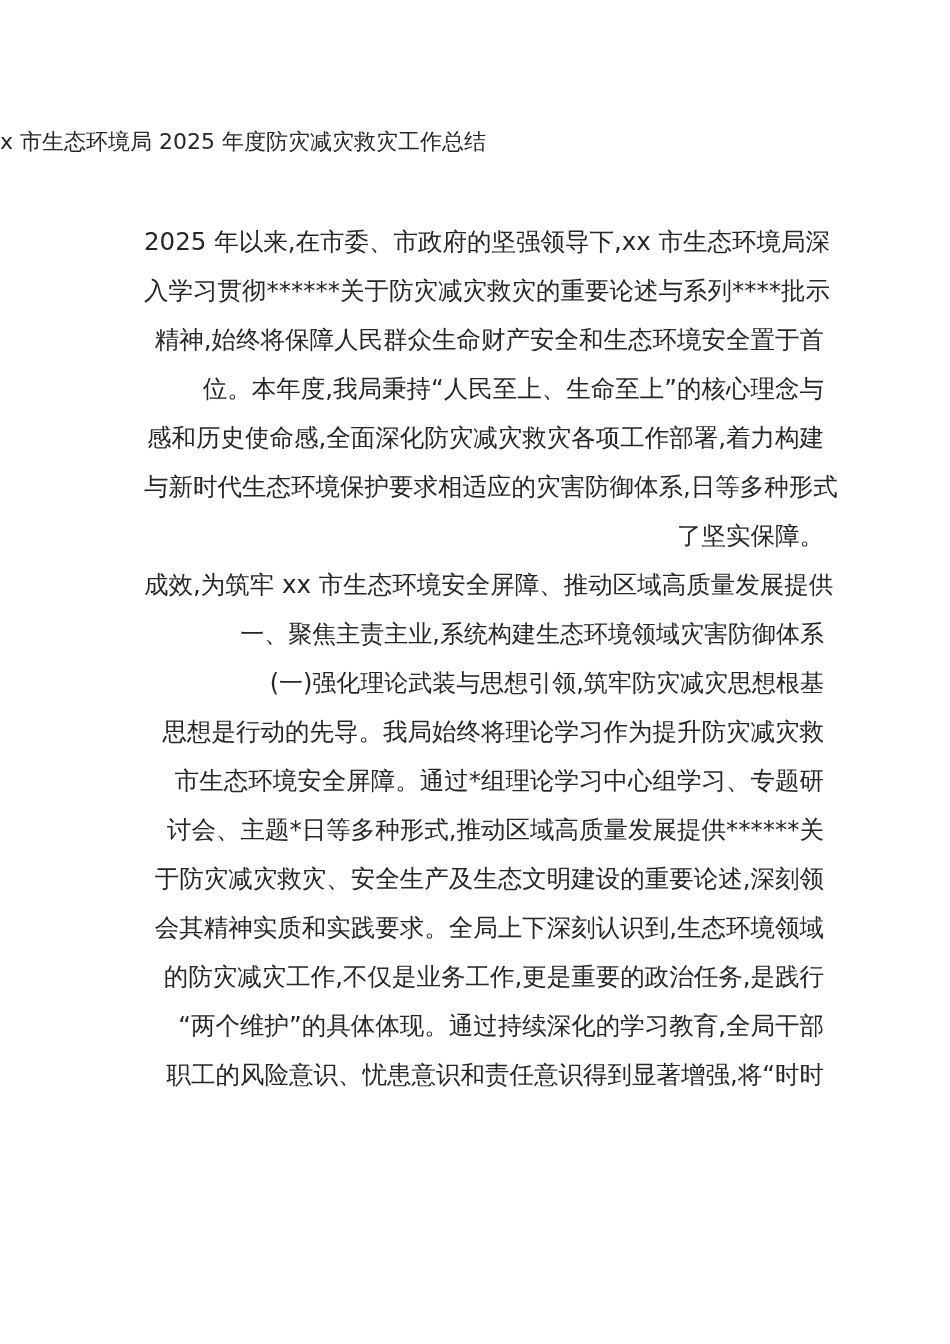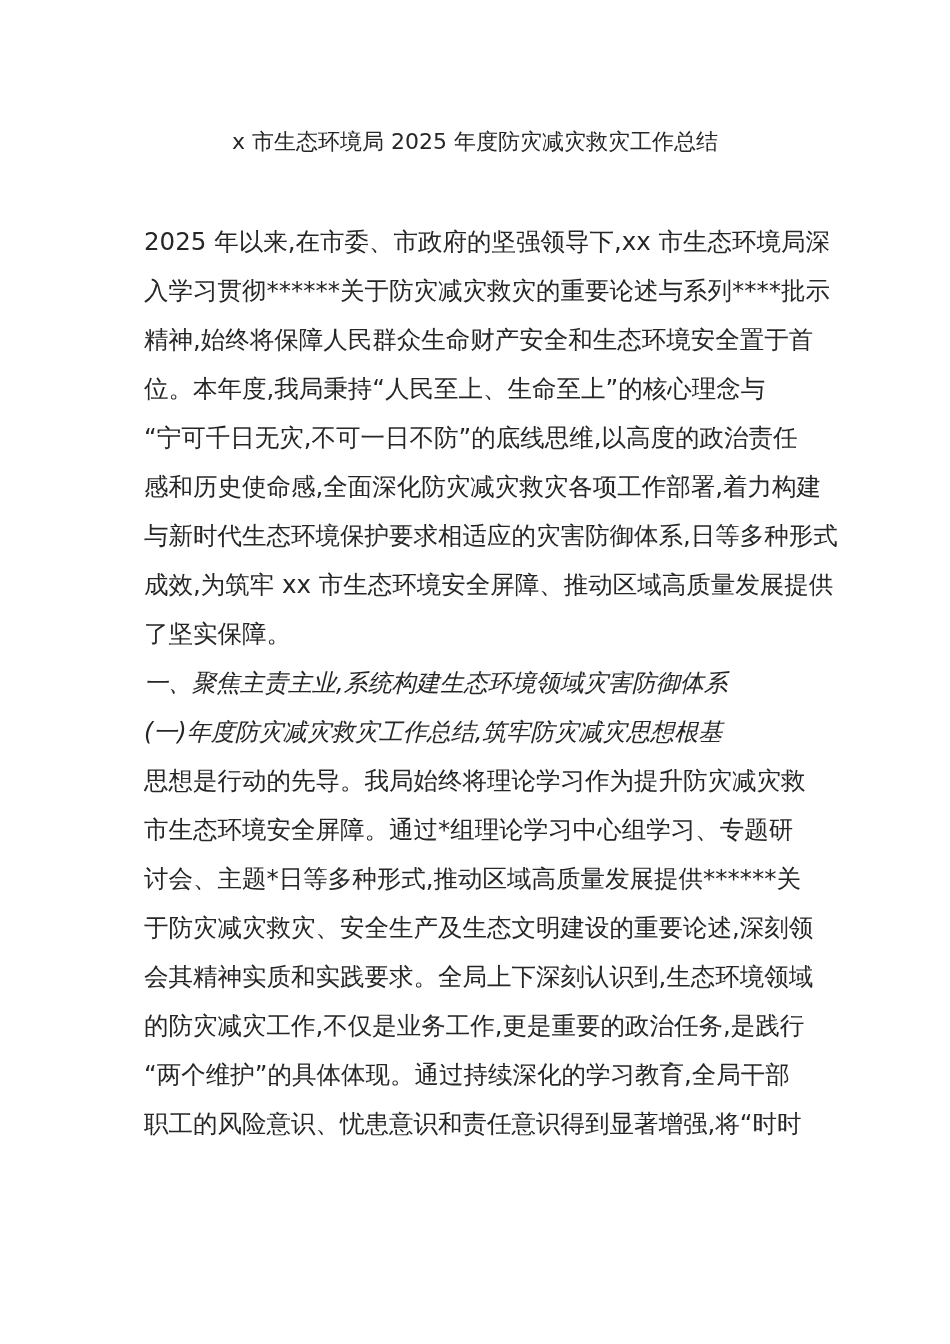--- a/index.html
+++ b/index.html
@@ -28,7 +28,6 @@
       left: 0;
       width: 950px;
       top: 125px;
-      text-align: center;
       font-size: 22px;
       line-height: 34px;
       color: #262626;

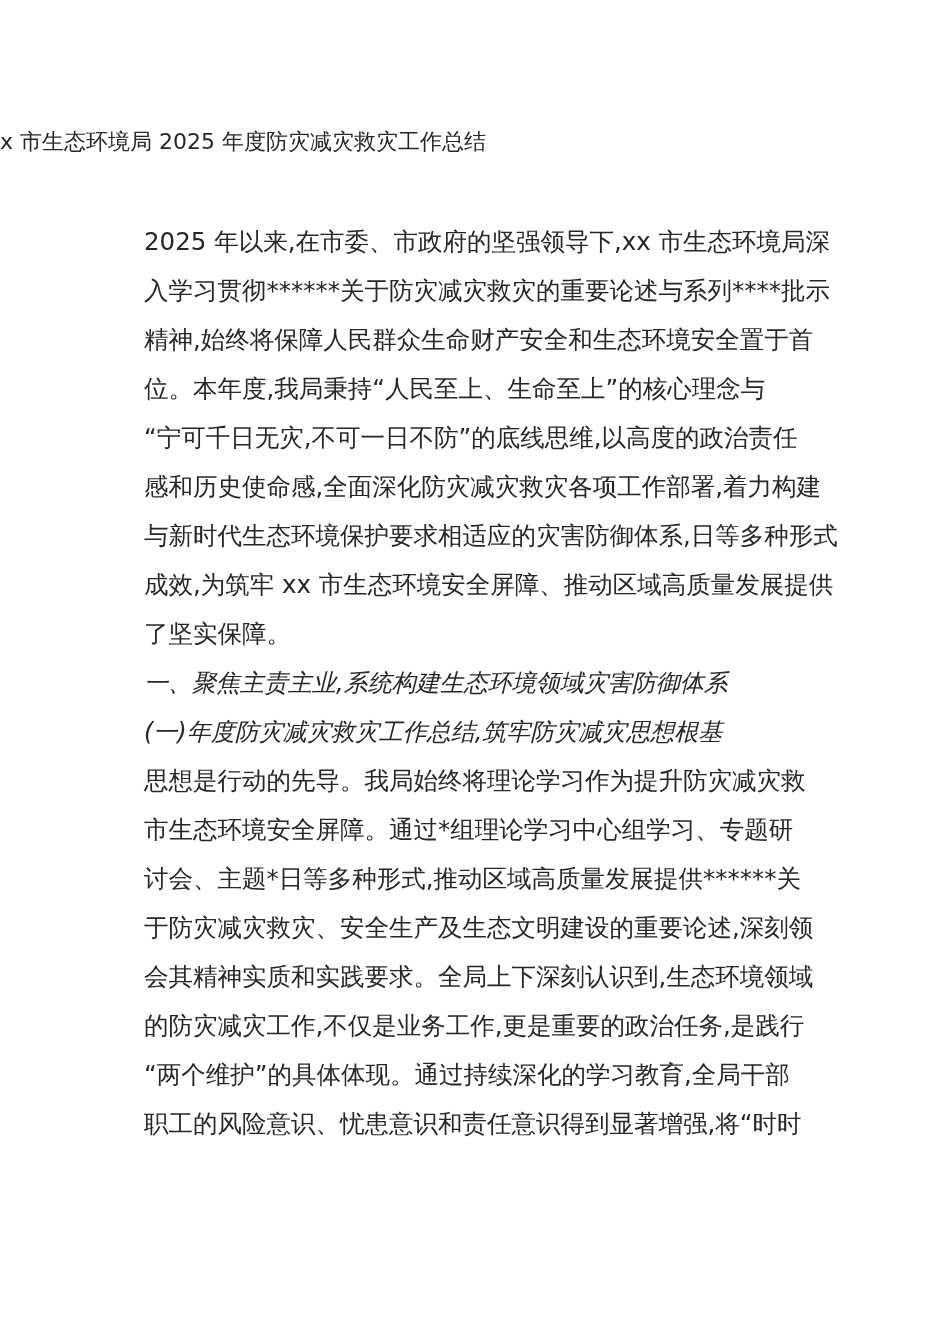--- a/index.html
+++ b/index.html
@@ -47,6 +47,7 @@
       font-size: 24.5px;
       white-space: nowrap;
       color: #262626;
+      text-align: right;
     }
     .line.heading {
       font-size: 24px;

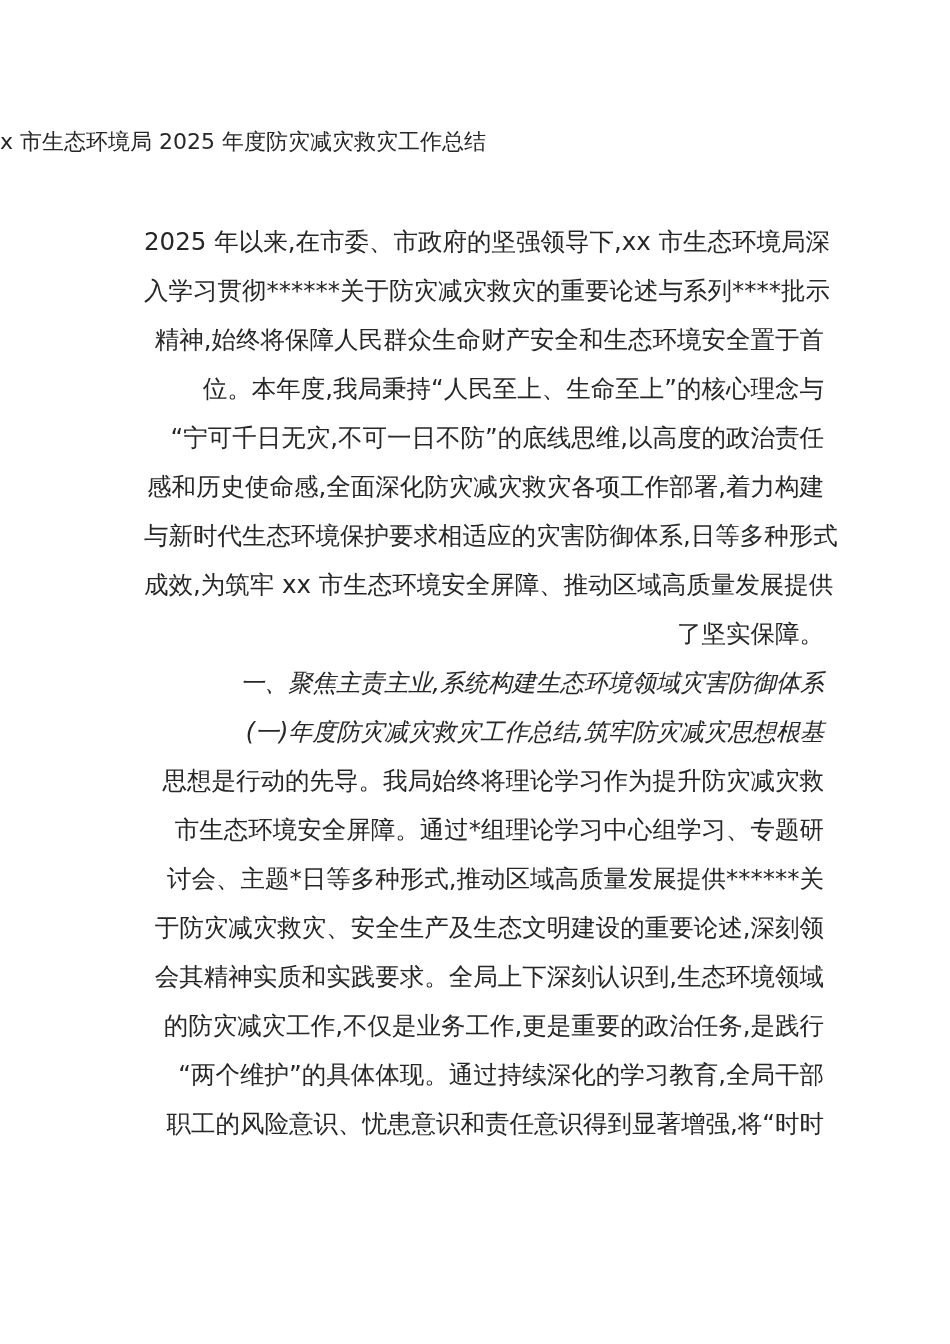--- a/index.html
+++ b/index.html
@@ -65,7 +65,6 @@
     <span class="line">入学习贯彻******关于防灾减灾救灾的重要论述与系列****批示</span>
     <span class="line">精神,始终将保障人民群众生命财产安全和生态环境安全置于首</span>
     <span class="line">位。本年度,我局秉持“人民至上、生命至上”的核心理念与</span>
-    <span class="line">“宁可千日无灾,不可一日不防”的底线思维,以高度的政治责任</span>
     <span class="line">感和历史使命感,全面深化防灾减灾救灾各项工作部署,着力构建</span>
     <span class="line">与新时代生态环境保护要求相适应的灾害防御体系,日等多种形式</span>
     <span class="line">成效,为筑牢 xx 市生态环境安全屏障、推动区域高质量发展提供</span>

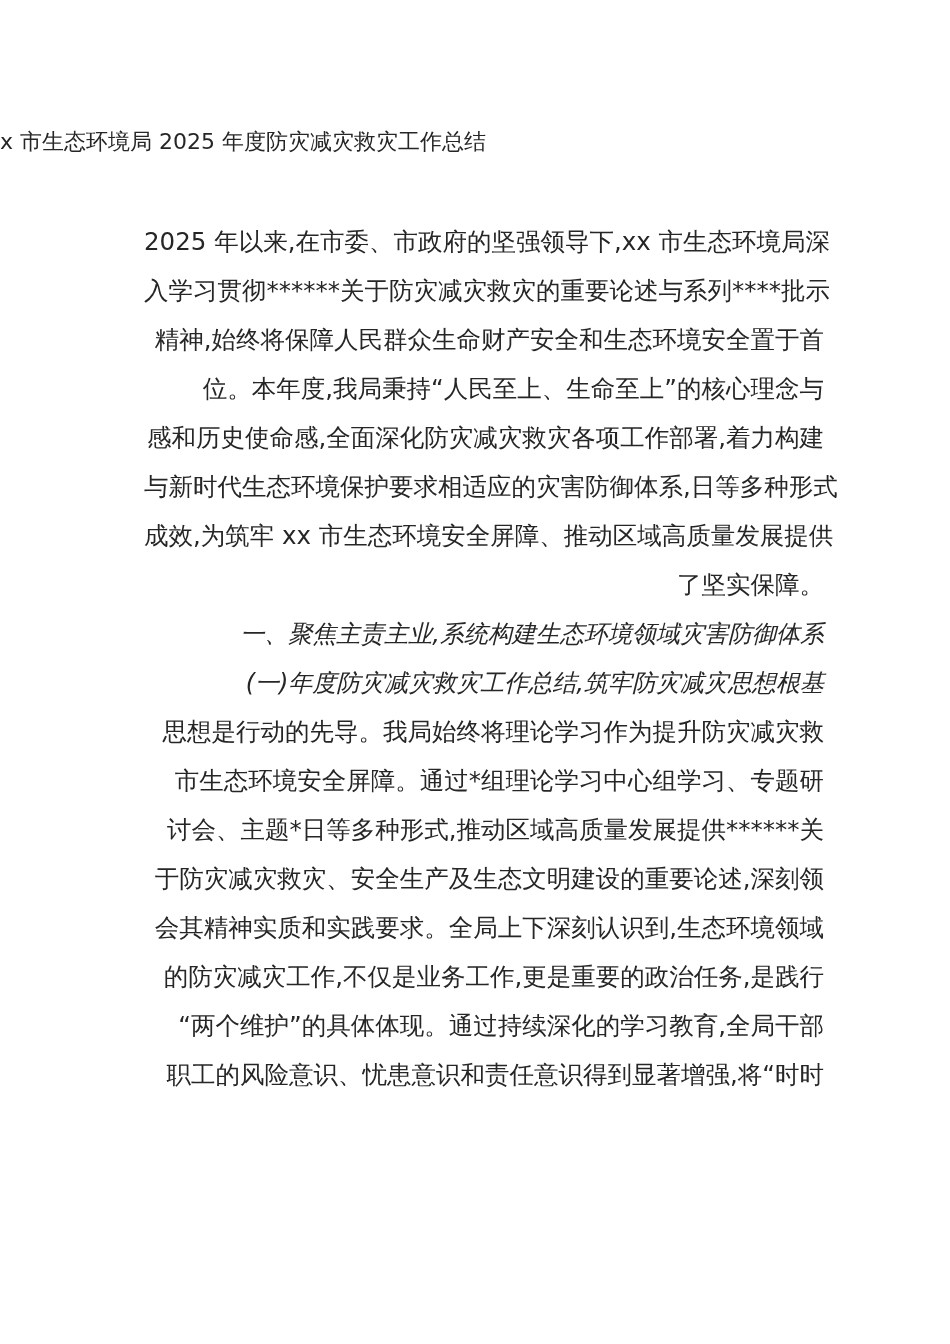--- a/index.html
+++ b/index.html
@@ -67,8 +67,8 @@
     <span class="line">位。本年度,我局秉持“人民至上、生命至上”的核心理念与</span>
     <span class="line">感和历史使命感,全面深化防灾减灾救灾各项工作部署,着力构建</span>
     <span class="line">与新时代生态环境保护要求相适应的灾害防御体系,日等多种形式</span>
+    <span class="line">了坚实保障。</span>
     <span class="line">成效,为筑牢 xx 市生态环境安全屏障、推动区域高质量发展提供</span>
-    <span class="line">了坚实保障。</span>
     <span class="line heading">一、聚焦主责主业,系统构建生态环境领域灾害防御体系</span>
     <span class="line heading">(一)年度防灾减灾救灾工作总结,筑牢防灾减灾思想根基</span>
     <span class="line">思想是行动的先导。我局始终将理论学习作为提升防灾减灾救</span>

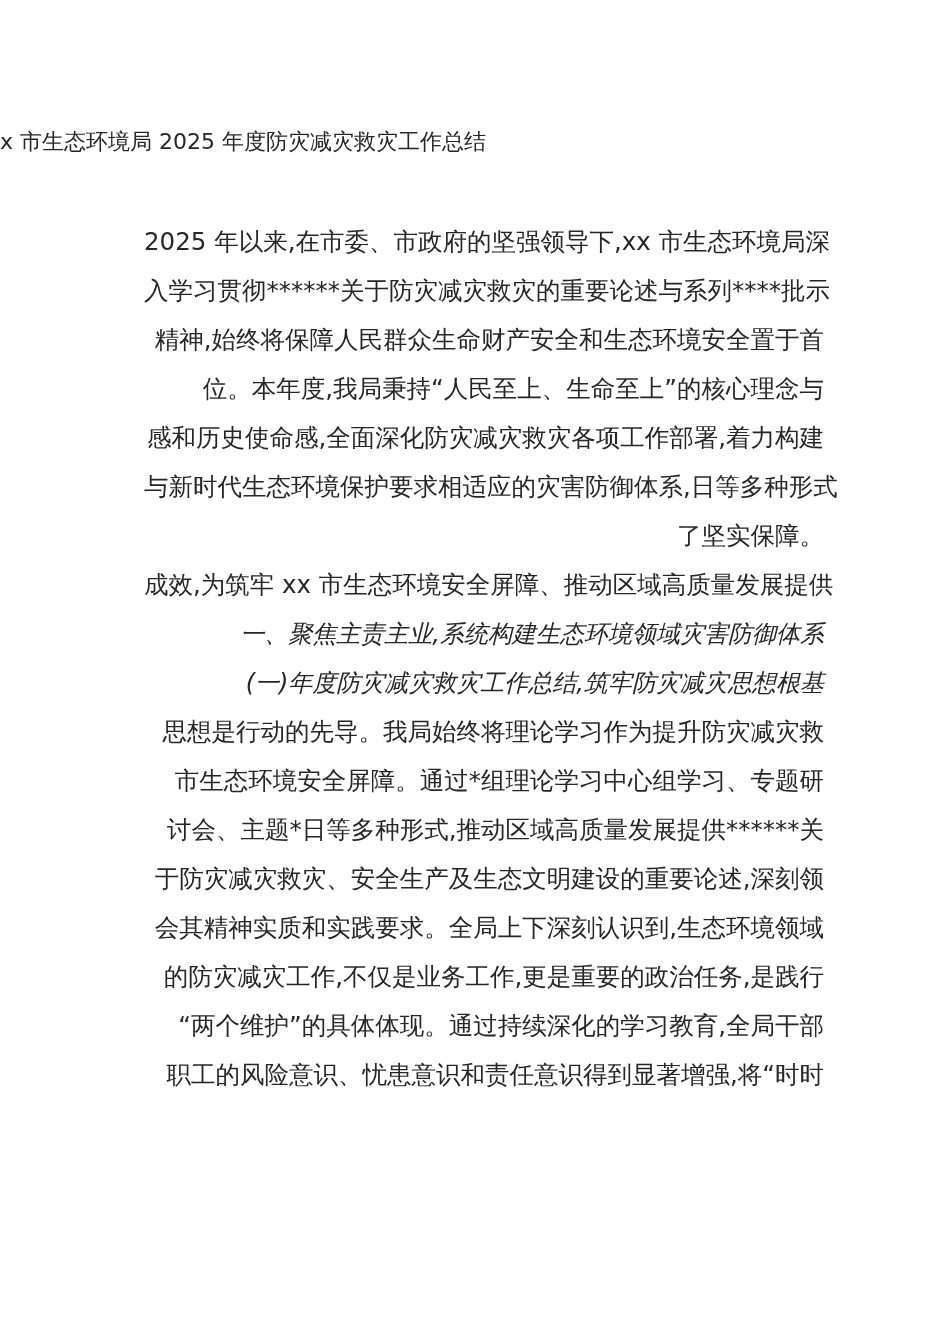--- a/index.html
+++ b/index.html
@@ -51,7 +51,6 @@
     }
     .line.heading {
       font-size: 24px;
-      font-style: italic;
     }
   </style>
 </head>

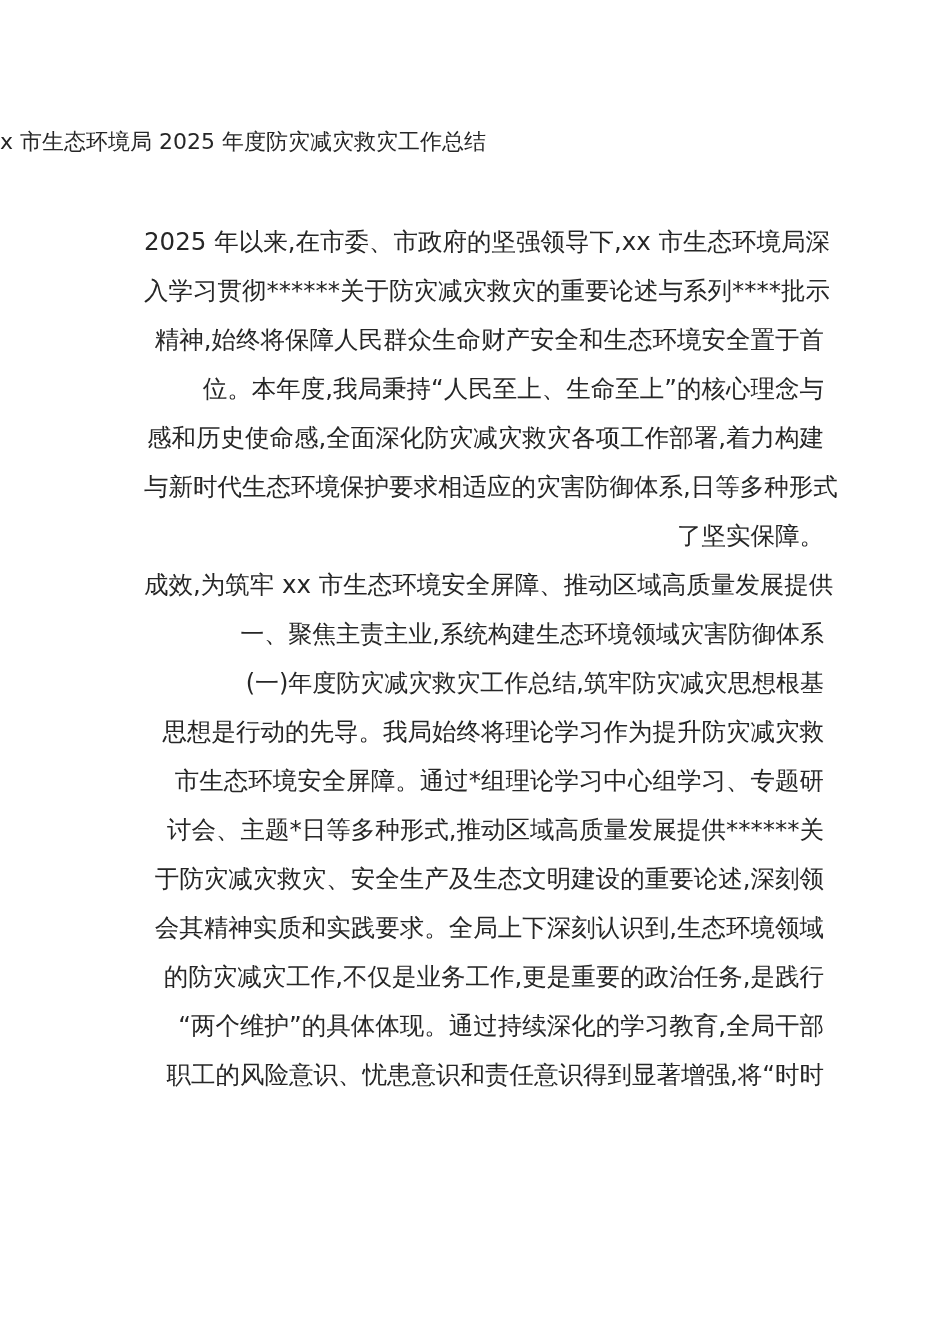--- a/index.html
+++ b/index.html
@@ -69,7 +69,7 @@
     <span class="line">了坚实保障。</span>
     <span class="line">成效,为筑牢 xx 市生态环境安全屏障、推动区域高质量发展提供</span>
     <span class="line heading">一、聚焦主责主业,系统构建生态环境领域灾害防御体系</span>
-    <span class="line heading">(一)年度防灾减灾救灾工作总结,筑牢防灾减灾思想根基</span>
+    <span class="line heading">(一)强化理论武装与思想引领,筑牢防灾减灾思想根基</span>
     <span class="line">思想是行动的先导。我局始终将理论学习作为提升防灾减灾救</span>
     <span class="line">市生态环境安全屏障。通过*组理论学习中心组学习、专题研</span>
     <span class="line">讨会、主题*日等多种形式,推动区域高质量发展提供******关</span>

